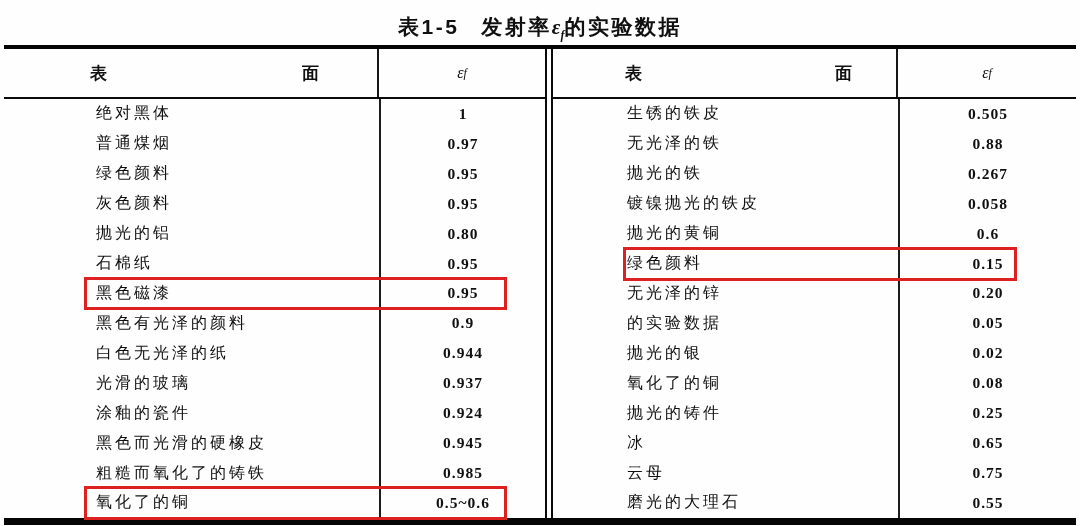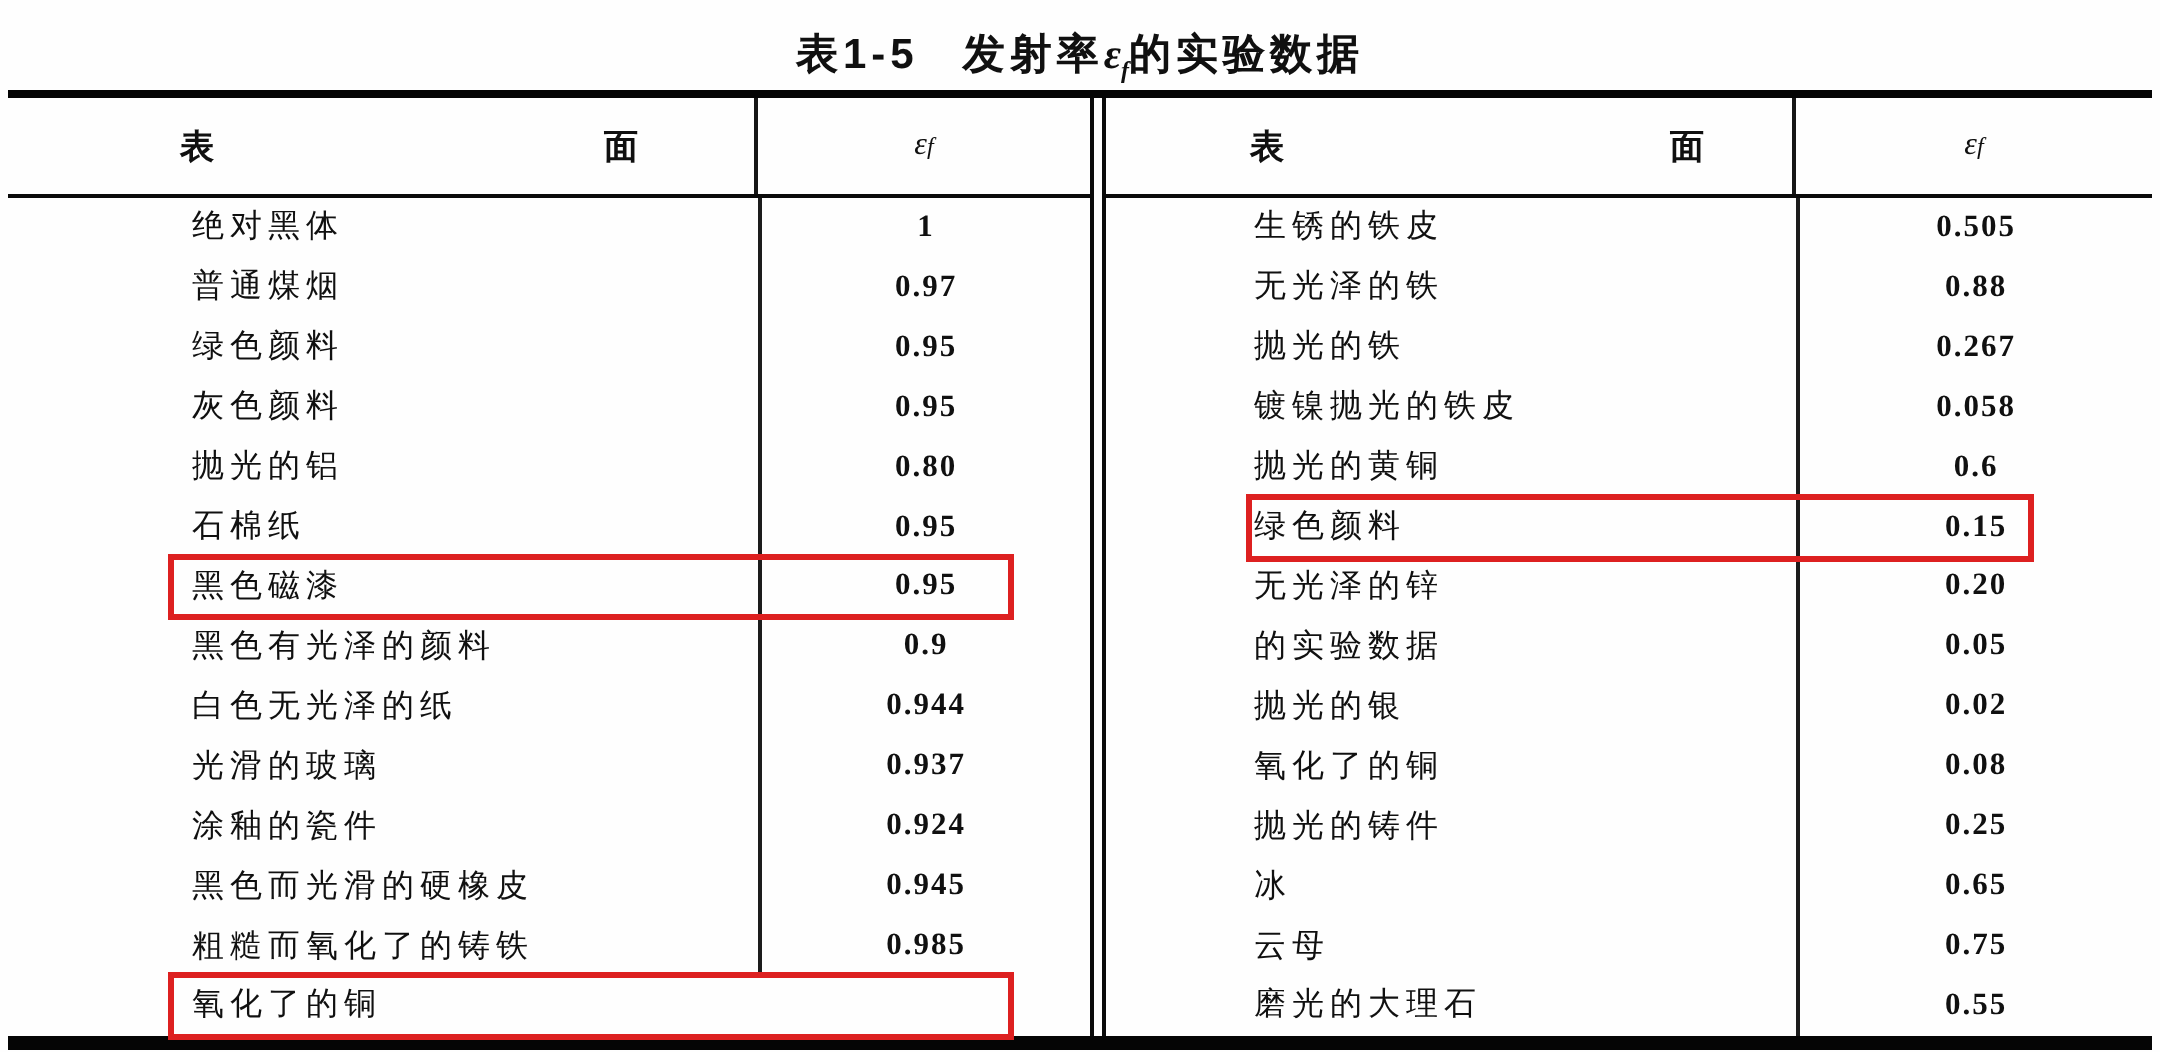--- a/index.html
+++ b/index.html
@@ -124,6 +124,7 @@
           </div>
           <div class="trow">
             <div class="cell-surface">氧化了的铜</div>
+            <div class="cell-value">0.5~0.6</div>
             <div class="red-box" style="border-color: rgb(221, 32, 32);"></div>
           </div>
         </div>

